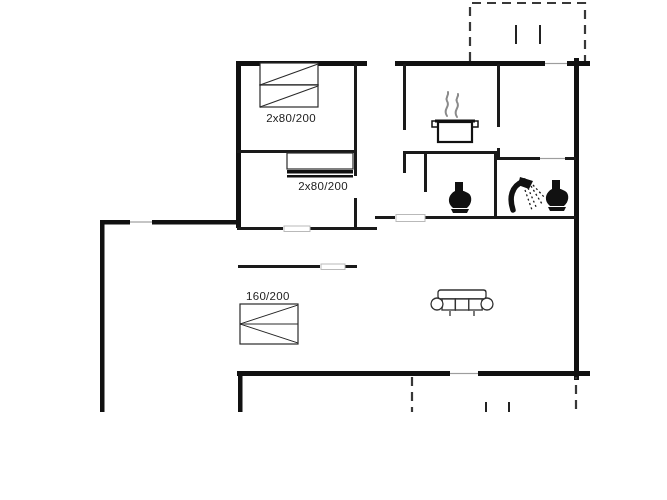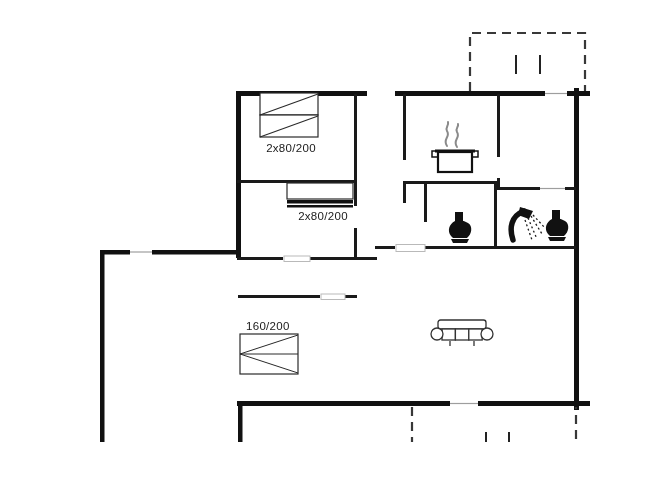--- a/index.html
+++ b/index.html
@@ -5,7 +5,7 @@
   html,body{margin:0;padding:0;background:#ffffff;}
   .stage{
     position:relative;width:667px;height:412px;background:#ffffff;
-    font-family:"Liberation Sans",sans-serif;overflow:hidden;margin-top:30px;
+    font-family:"Liberation Sans",sans-serif;overflow:hidden;
   }
   svg{display:block;}
   .wall{fill:#111111;}

